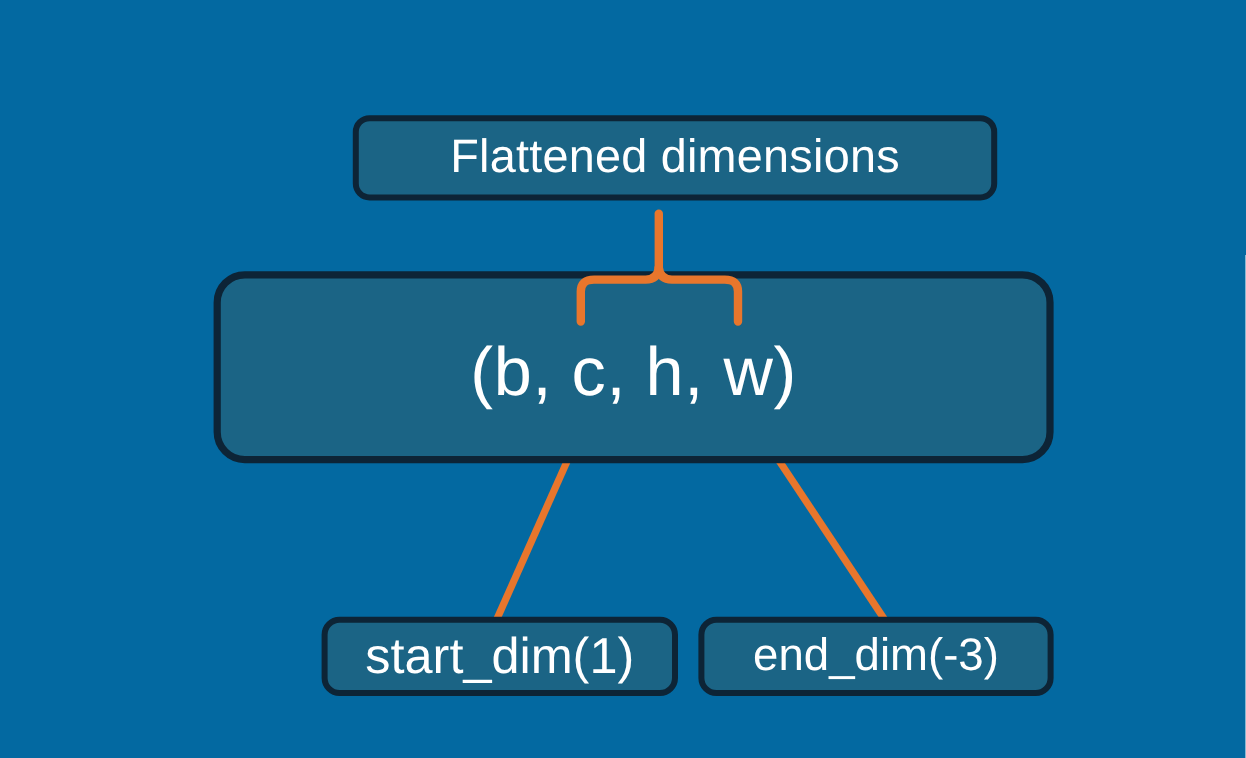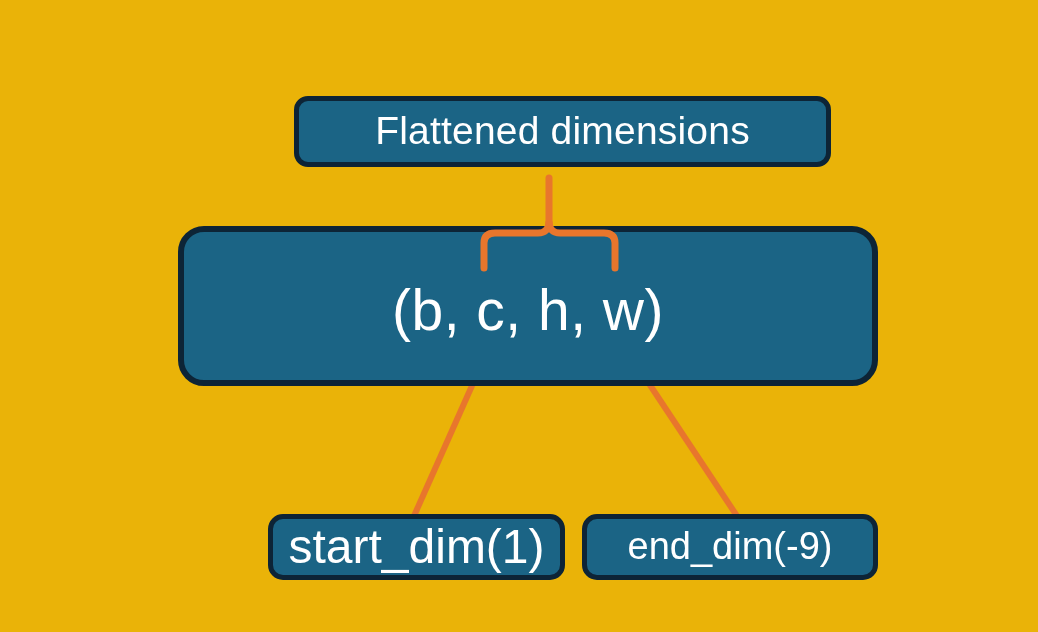--- a/index.html
+++ b/index.html
@@ -15,7 +15,7 @@
     position: relative;
     width: 1038px;
     height: 632px;
-    background: #eab308;
+    background: #0369a1;
     overflow: hidden;
   }
   .node {

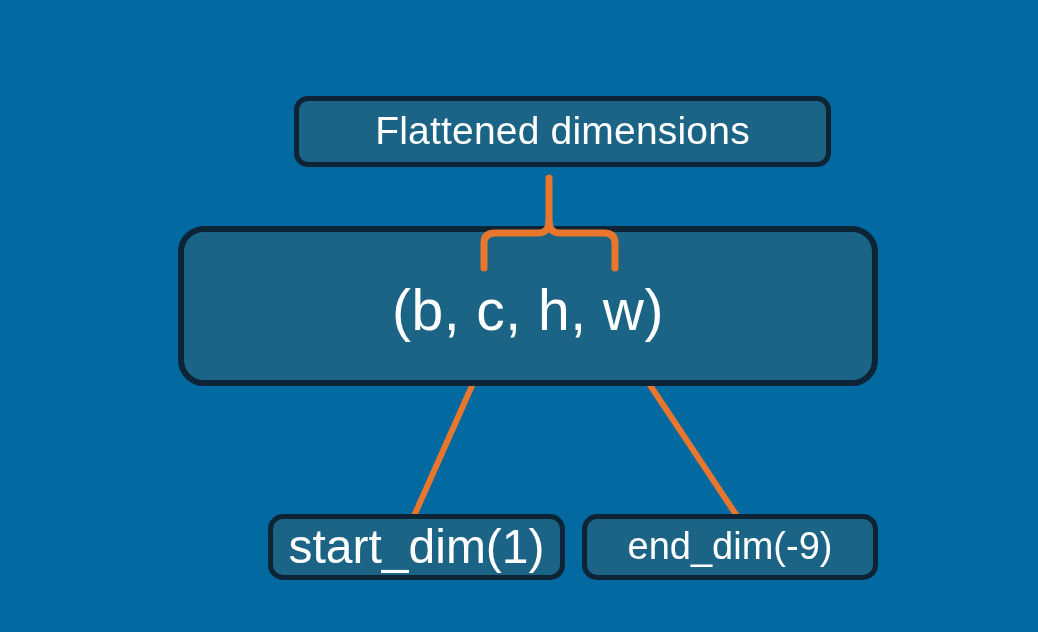--- a/index.html
+++ b/index.html
@@ -75,7 +75,7 @@
     border-radius: 15px;
   }
   #node-start-dim .node-label {
-    font-size: 48px;
+    font-size: 42px;
   }
 
   

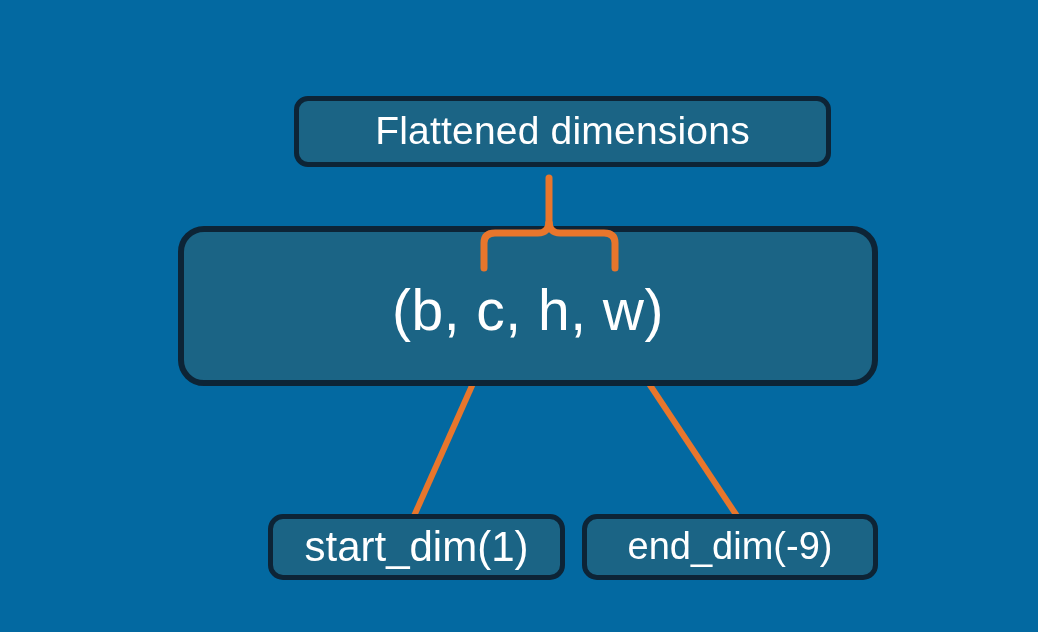--- a/index.html
+++ b/index.html
@@ -140,7 +140,7 @@
   </div>
 
   <div class="node" id="node-end-dim">
-    <span class="node-label">end_dim(-9)</span>
+    <span class="node-label">end_dim(-3)</span>
   </div>
 
   <svg id="connectors-over" viewBox="0 0 1038 632" width="1038" height="632" xmlns="http://www.w3.org/2000/svg">

